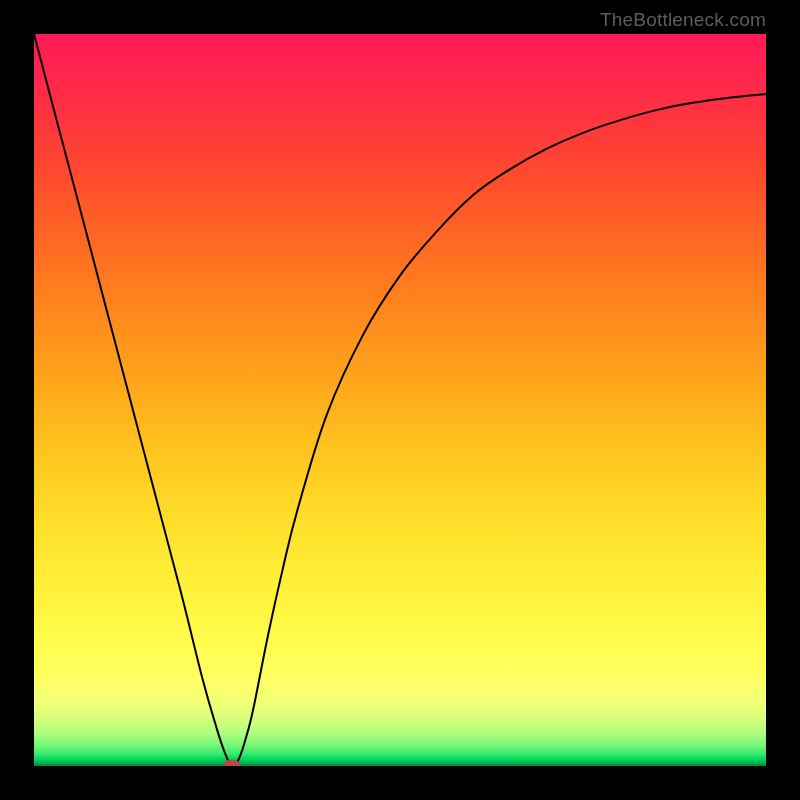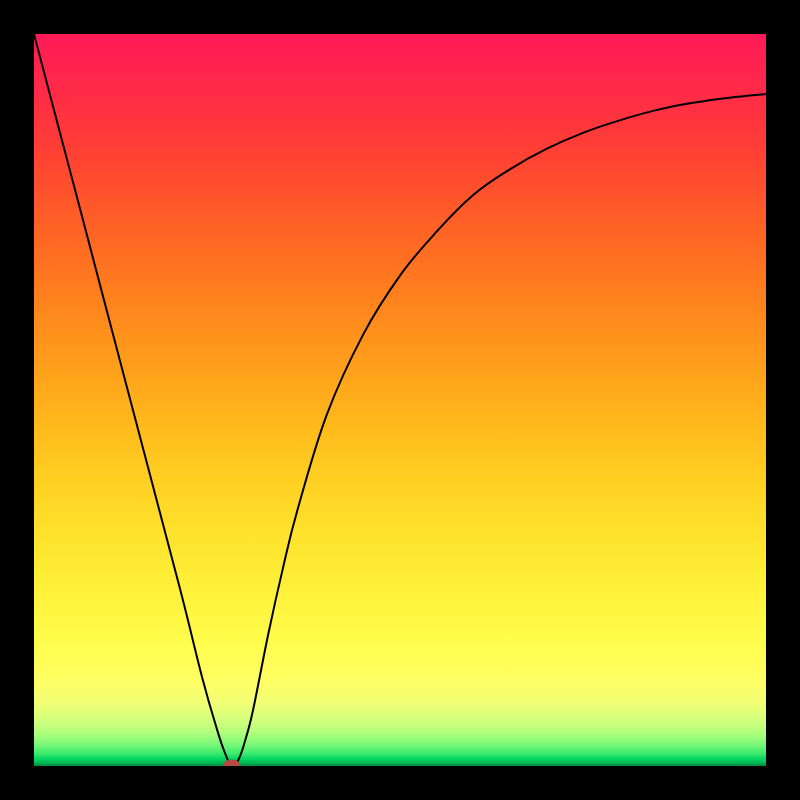--- a/index.html
+++ b/index.html
@@ -81,6 +81,7 @@
 
 <div class="frame">
 
+  <div class="attribution">TheBottleneck.com</div>
 
   <div class="plot-area">
     <svg class="plot-svg" viewBox="0 0 732 732" preserveAspectRatio="none">

